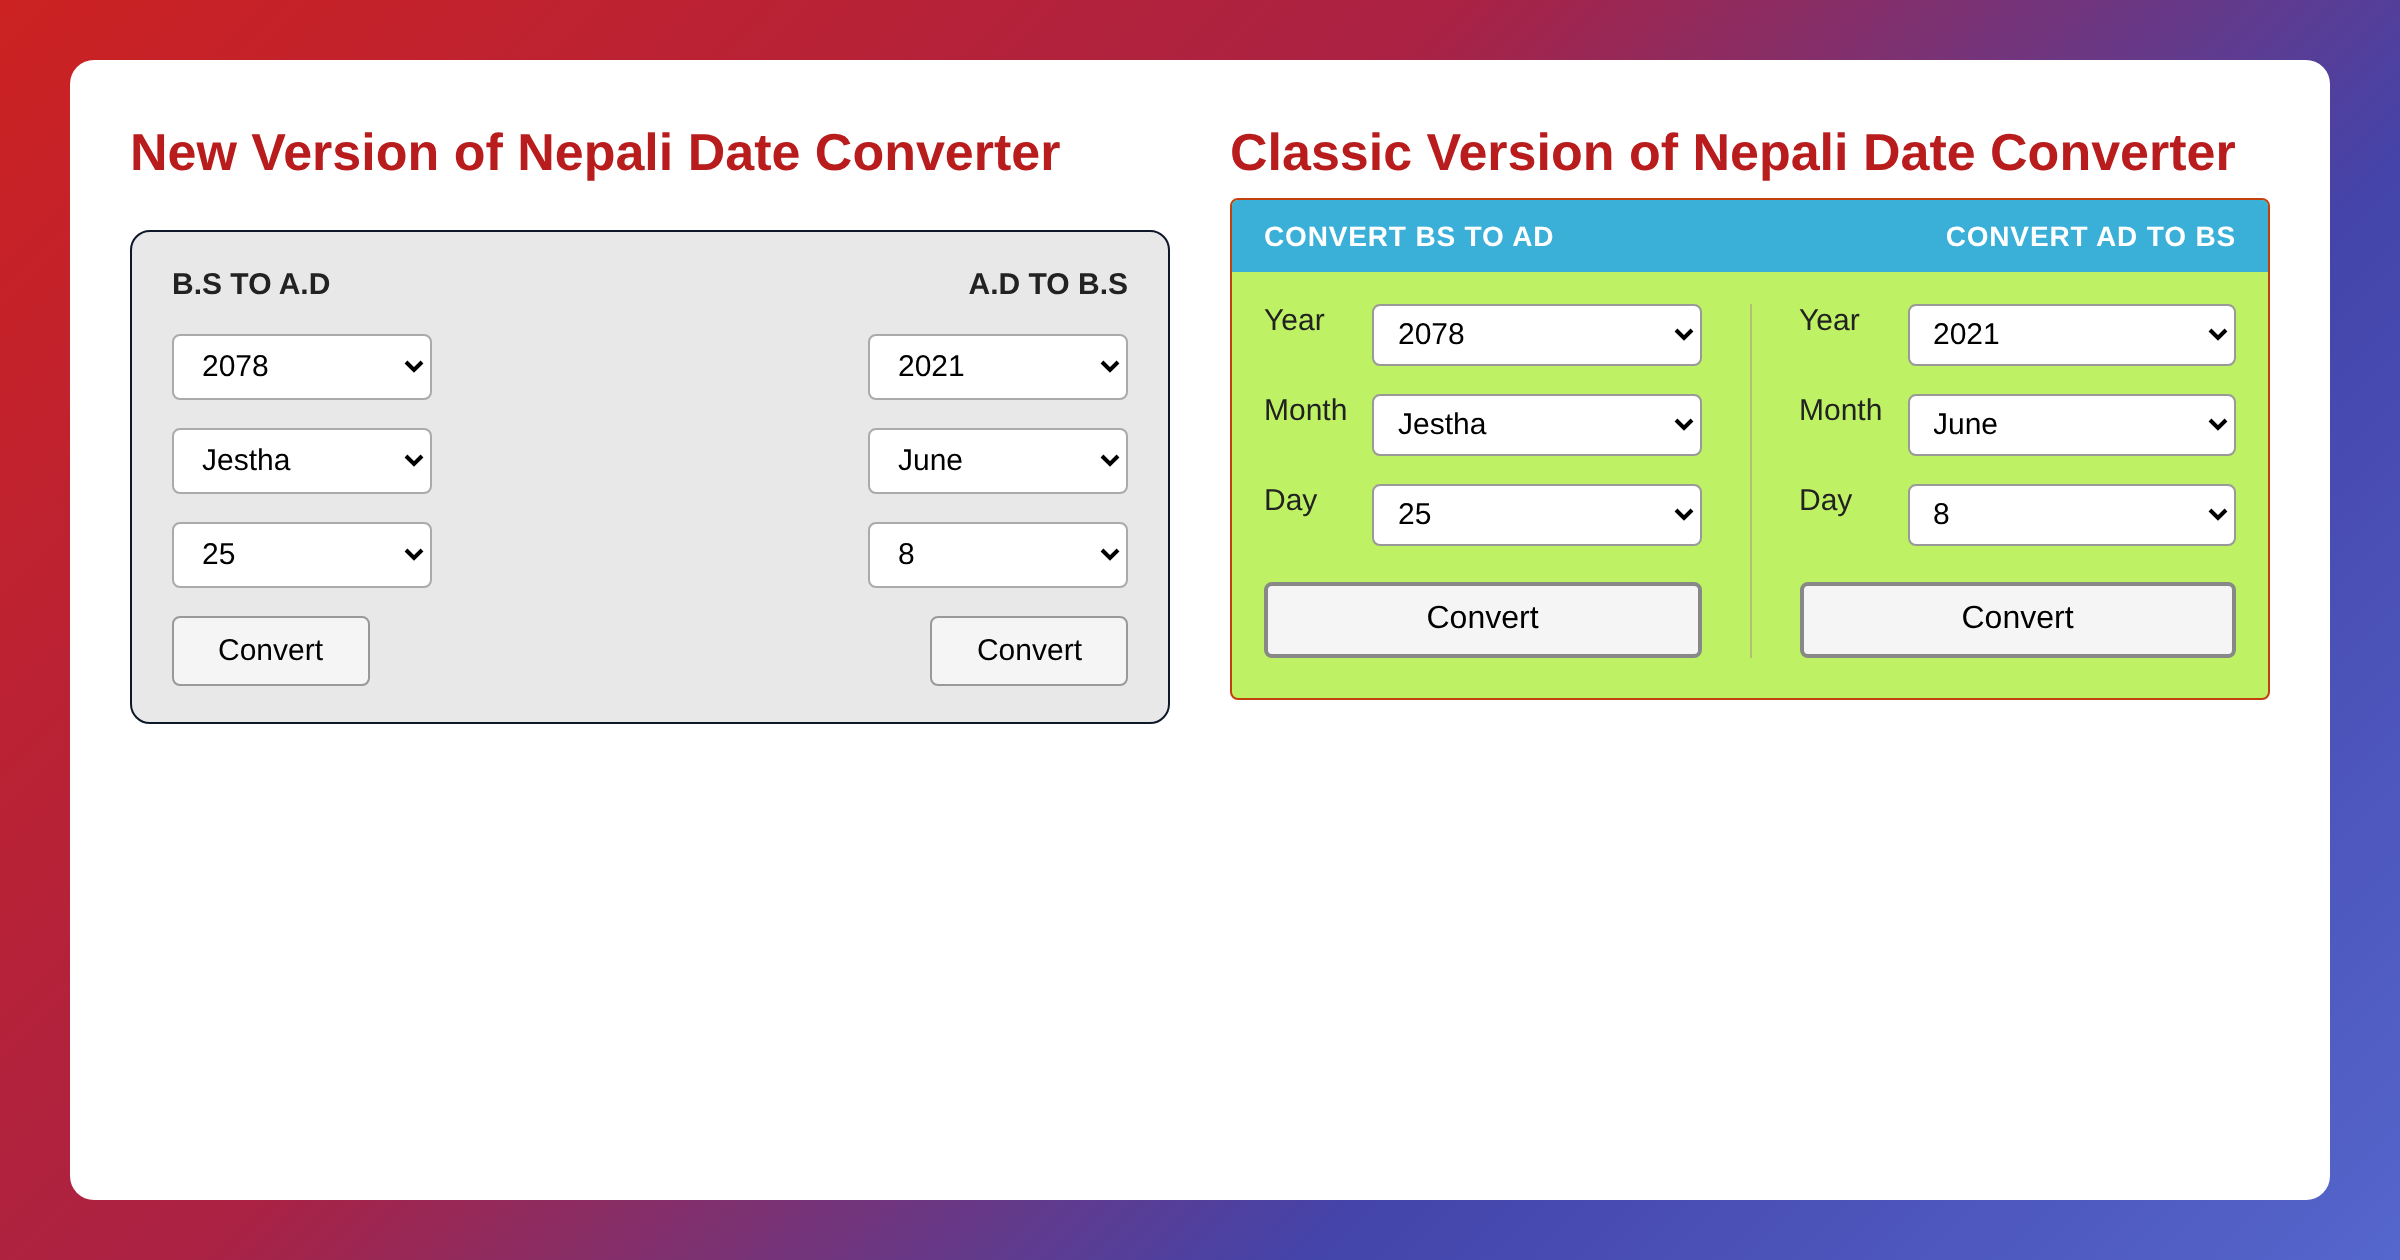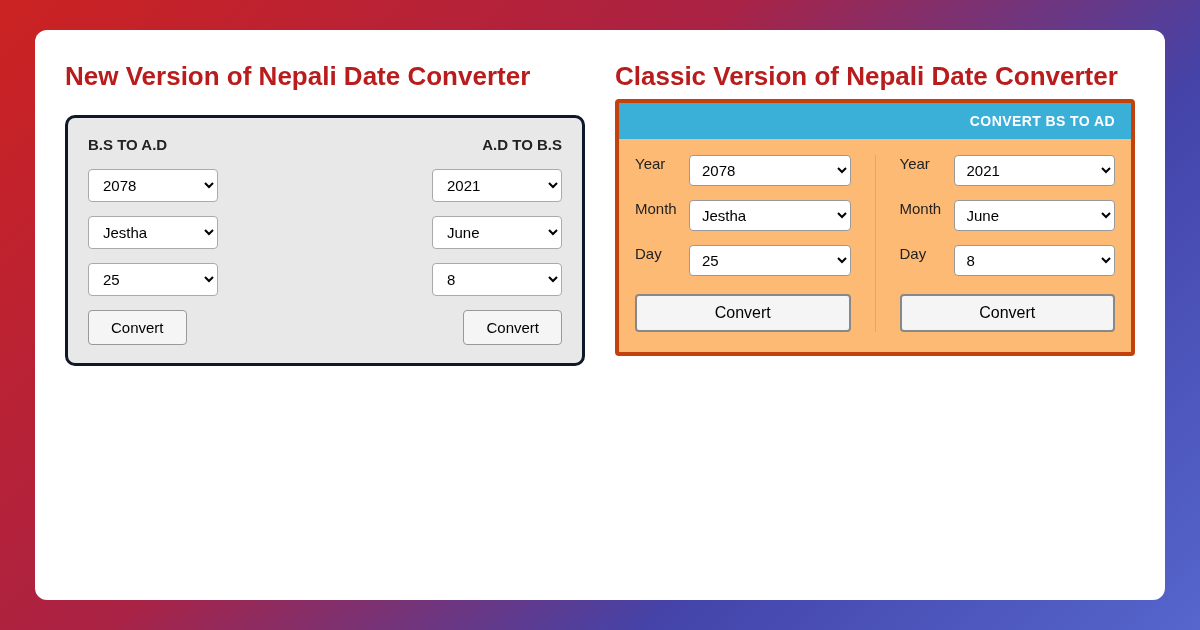--- a/index.html
+++ b/index.html
@@ -106,10 +106,10 @@
     }
 
     .classic-converter-box {
-      background: #fdba74;
+      background: #bef264;
       border-radius: 4px;
       overflow: hidden;
-      border: 4px solid #c2410c;
+      border: 1px solid #c2410c;
     }
 
     .classic-header-row {

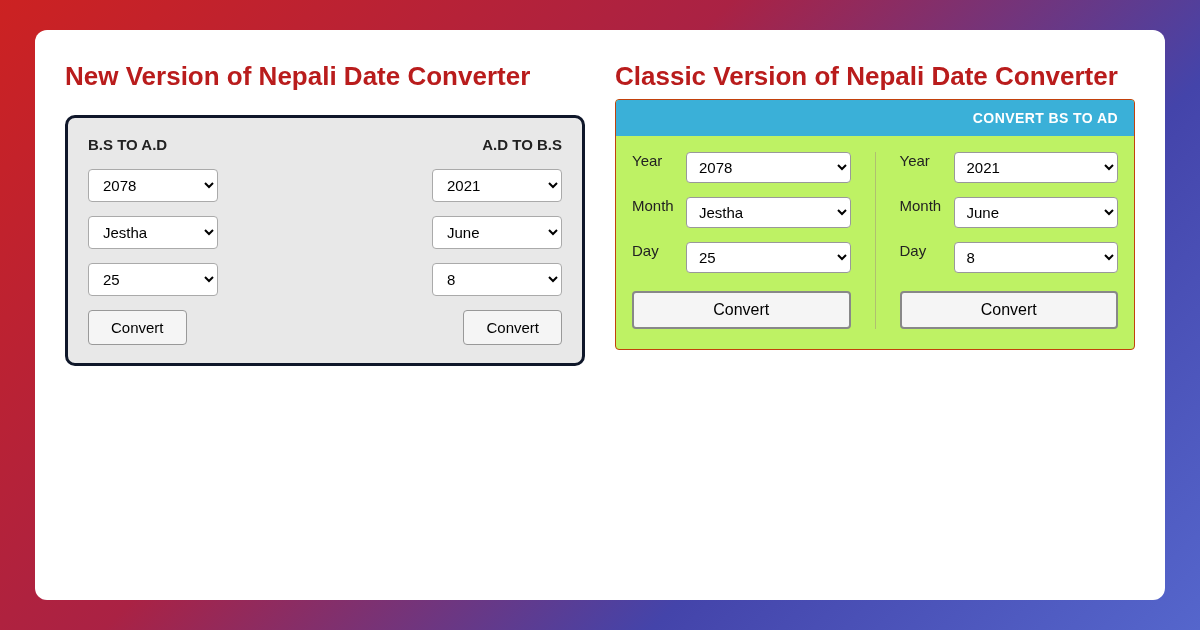--- a/index.html
+++ b/index.html
@@ -256,6 +256,7 @@
 
       <div class="classic-header-row">
         <div class="classic-header-cell">CONVERT BS TO AD</div>
+        <div class="classic-header-cell">CONVERT AD TO BS</div>
       </div>
 
       <div class="classic-body">

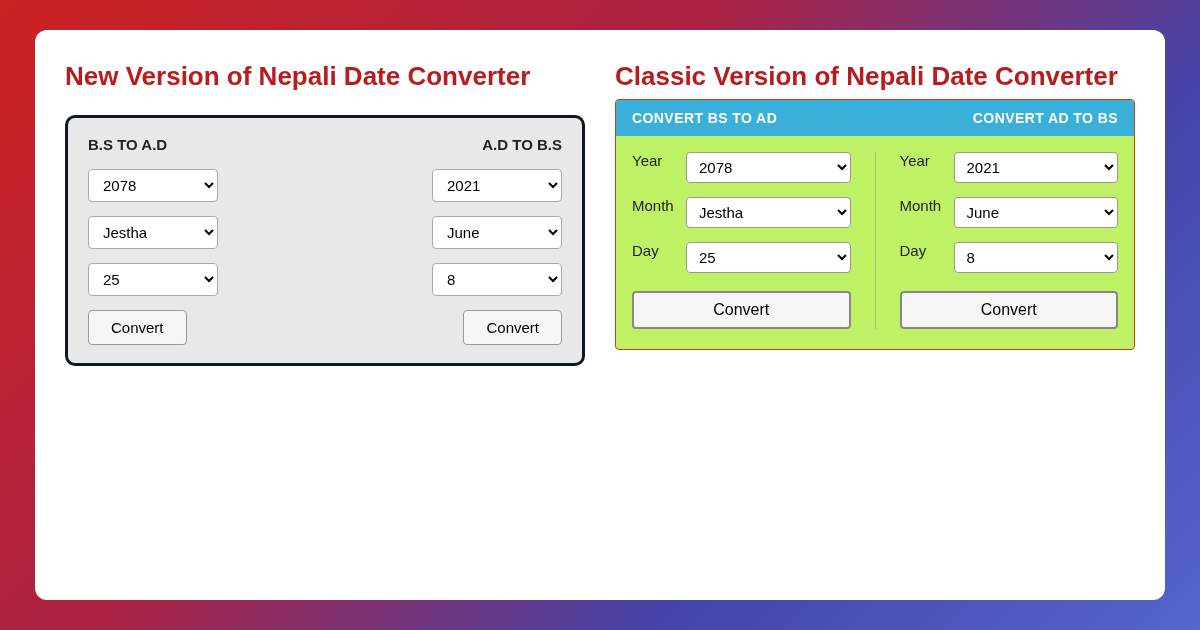--- a/index.html
+++ b/index.html
@@ -44,7 +44,7 @@
     .new-converter-box {
       background: #e8e8e8;
       border-radius: 10px;
-      border: 3px solid #0f172a;
+      border: 1px solid #0f172a;
       padding: 18px 20px;
       display: flex;
       flex-direction: column;

